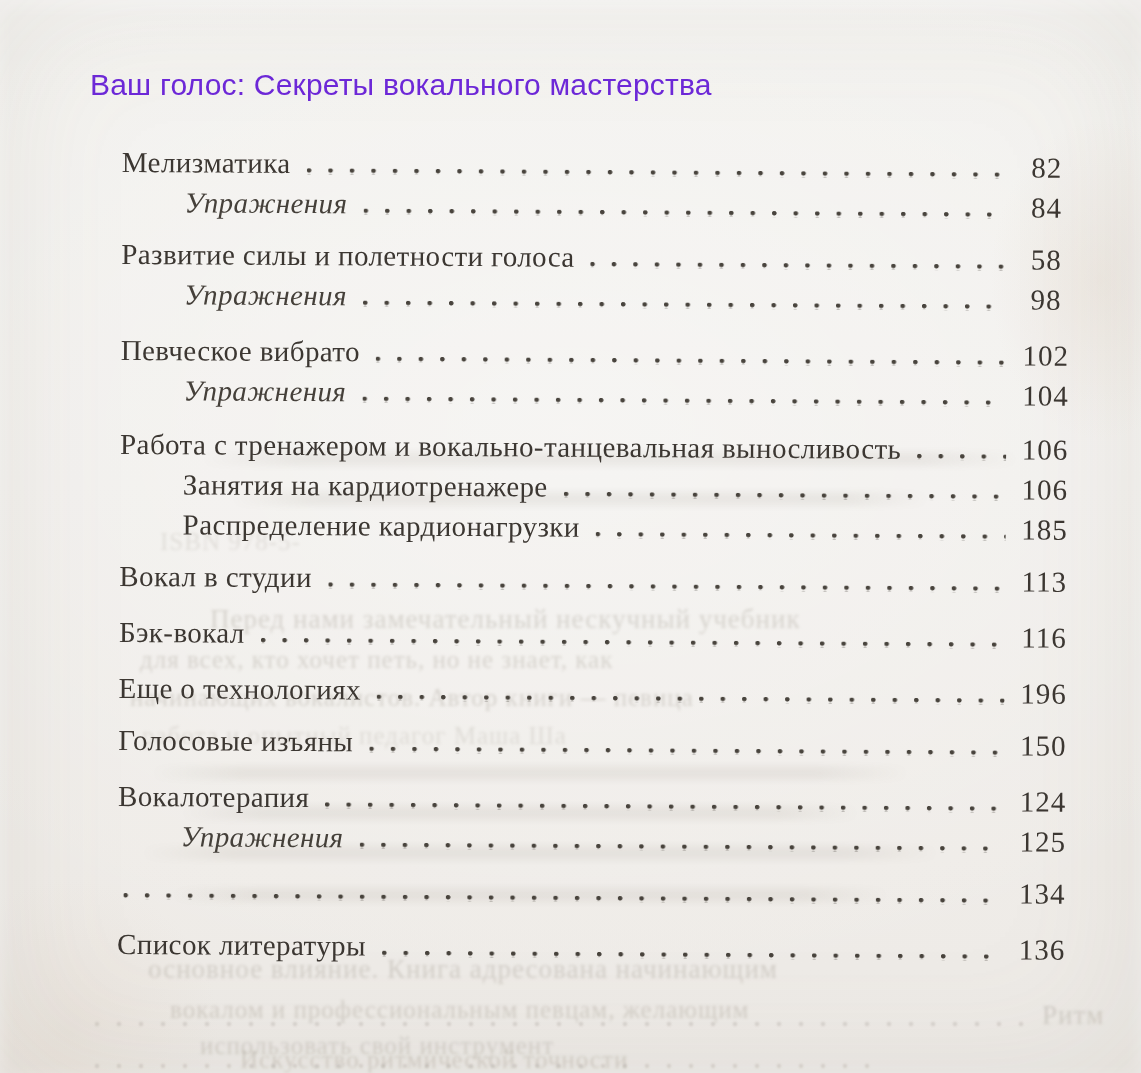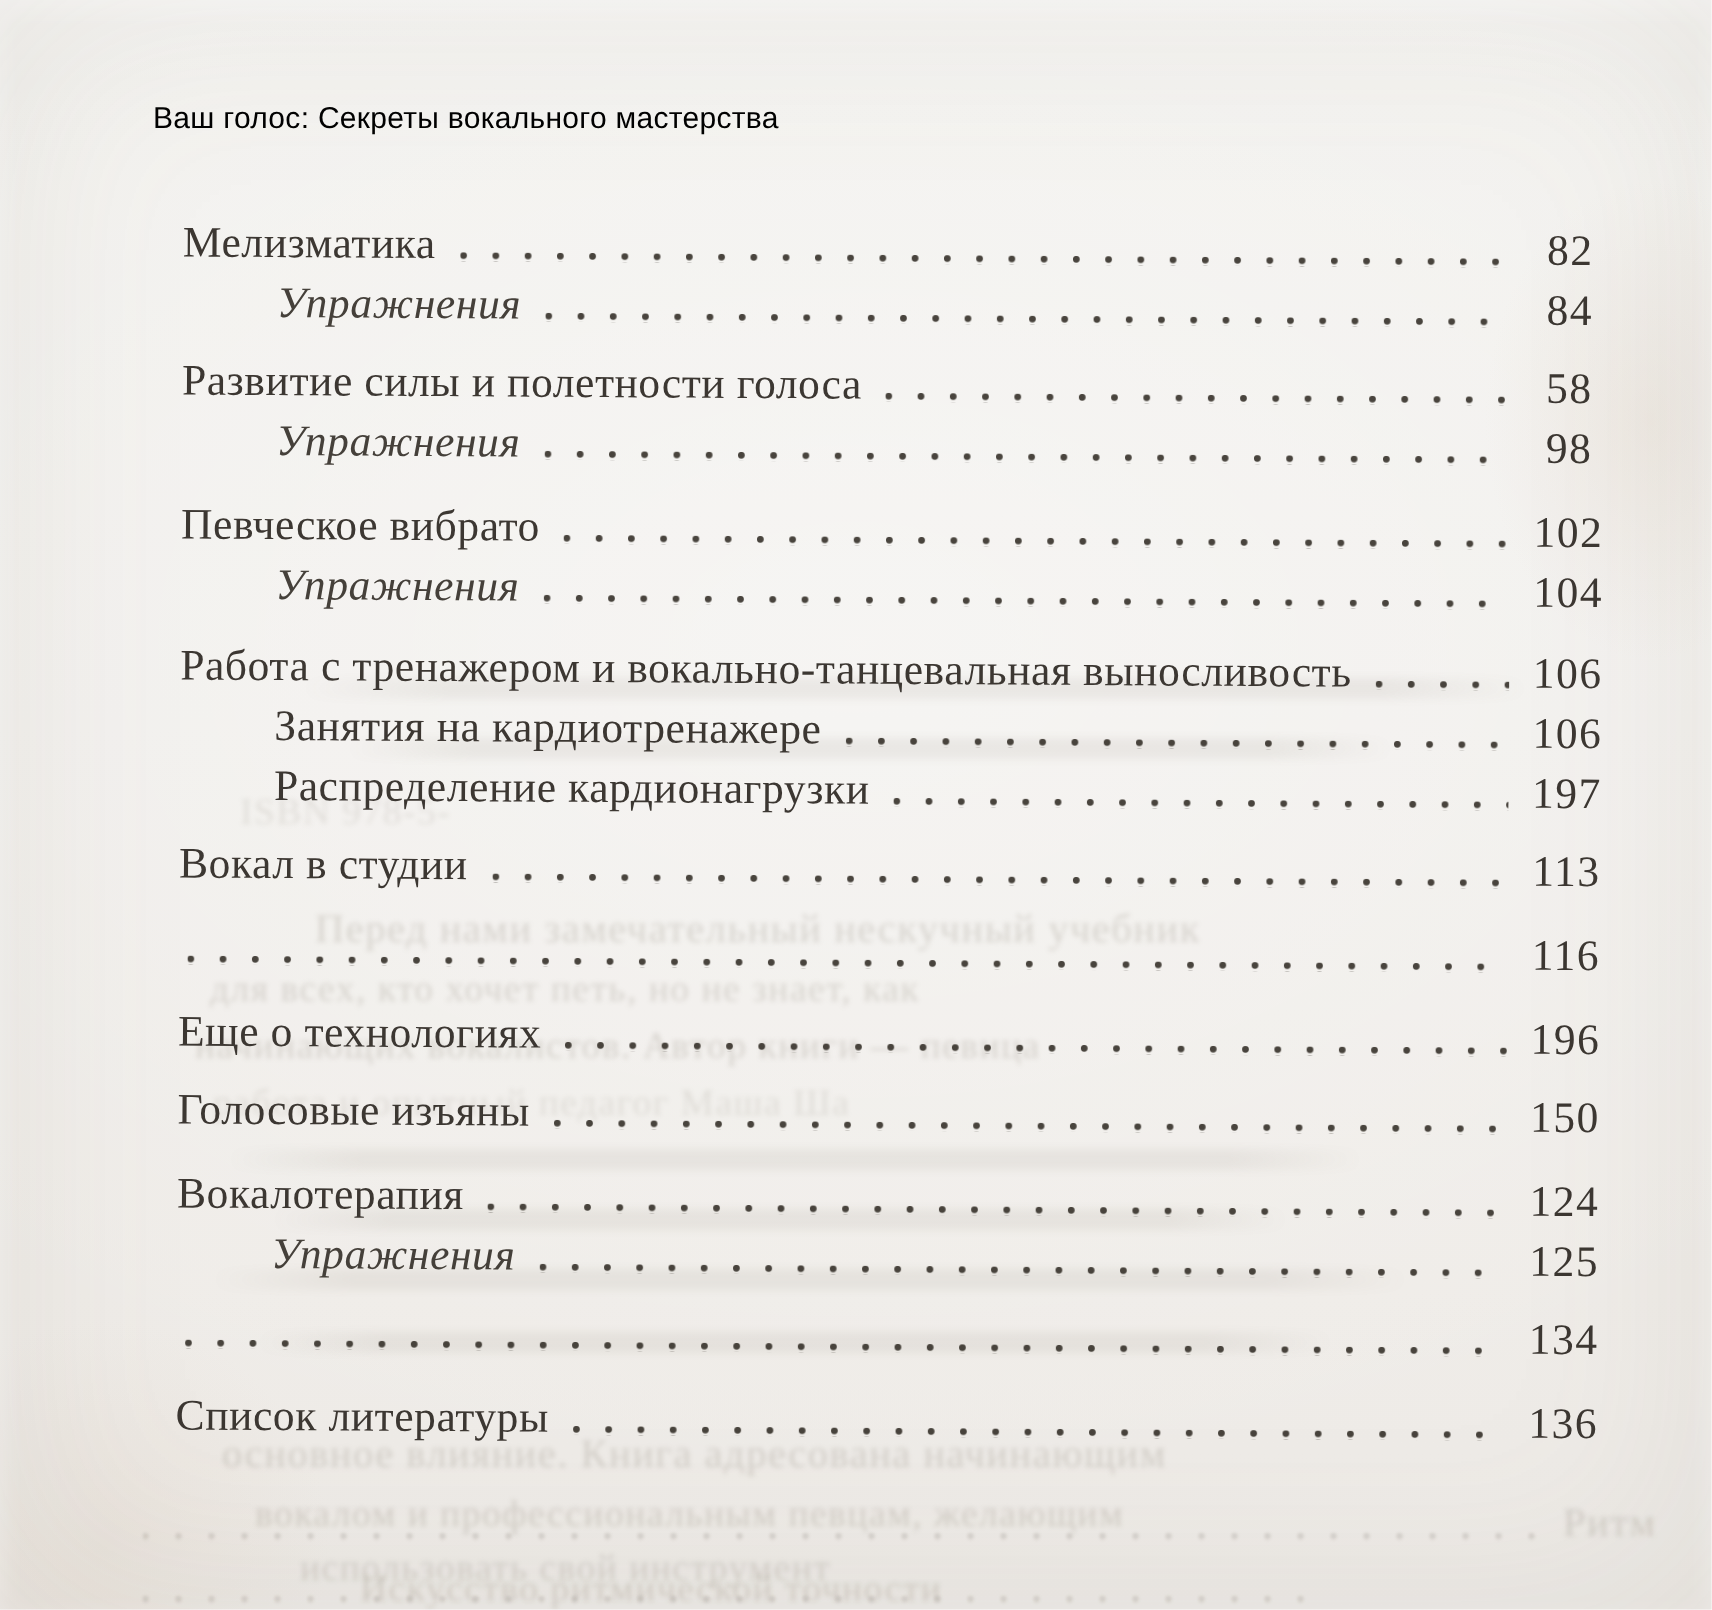--- a/index.html
+++ b/index.html
@@ -24,7 +24,7 @@
   .running-head{
     position:absolute;left:90px;top:68px;z-index:3;
     font-family:"Liberation Sans", sans-serif;
-    font-size:20px;color:#000000;letter-spacing:0.2px;margin-left:12px;
+    font-size:30px;color:#6d28d9;letter-spacing:0.2px;
   }
 
   .toc{

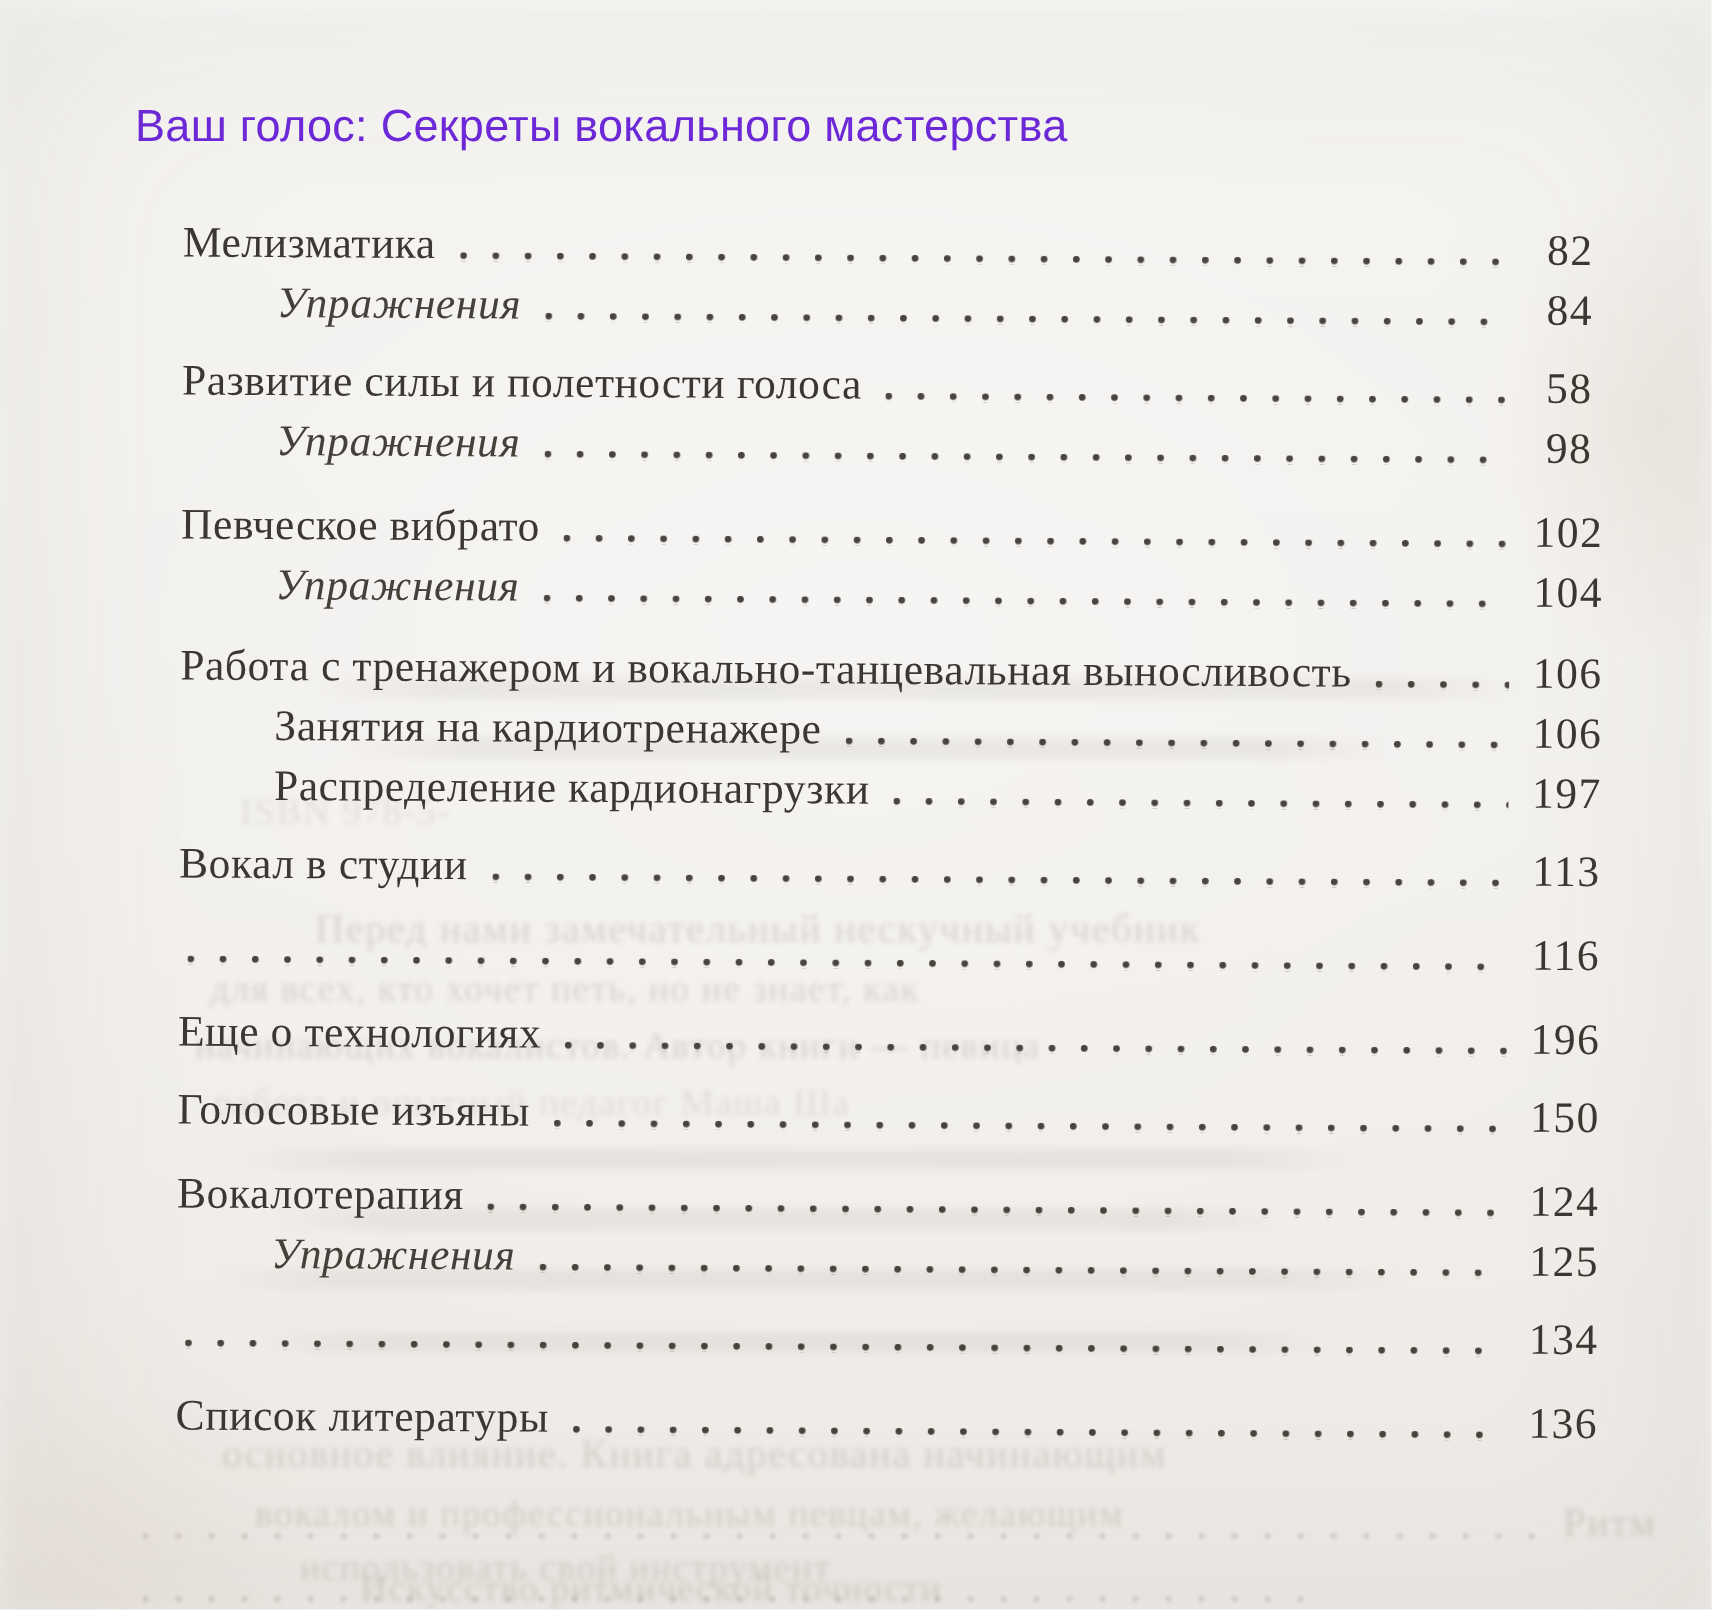--- a/index.html
+++ b/index.html
@@ -145,7 +145,7 @@
   <div class="row sub">
     <span class="title">Распределение кардионагрузки</span>
     <span class="leader"></span>
-    <span class="num">197</span>
+    <span class="num">185</span>
   </div>
 
   <div class="row gap-s">

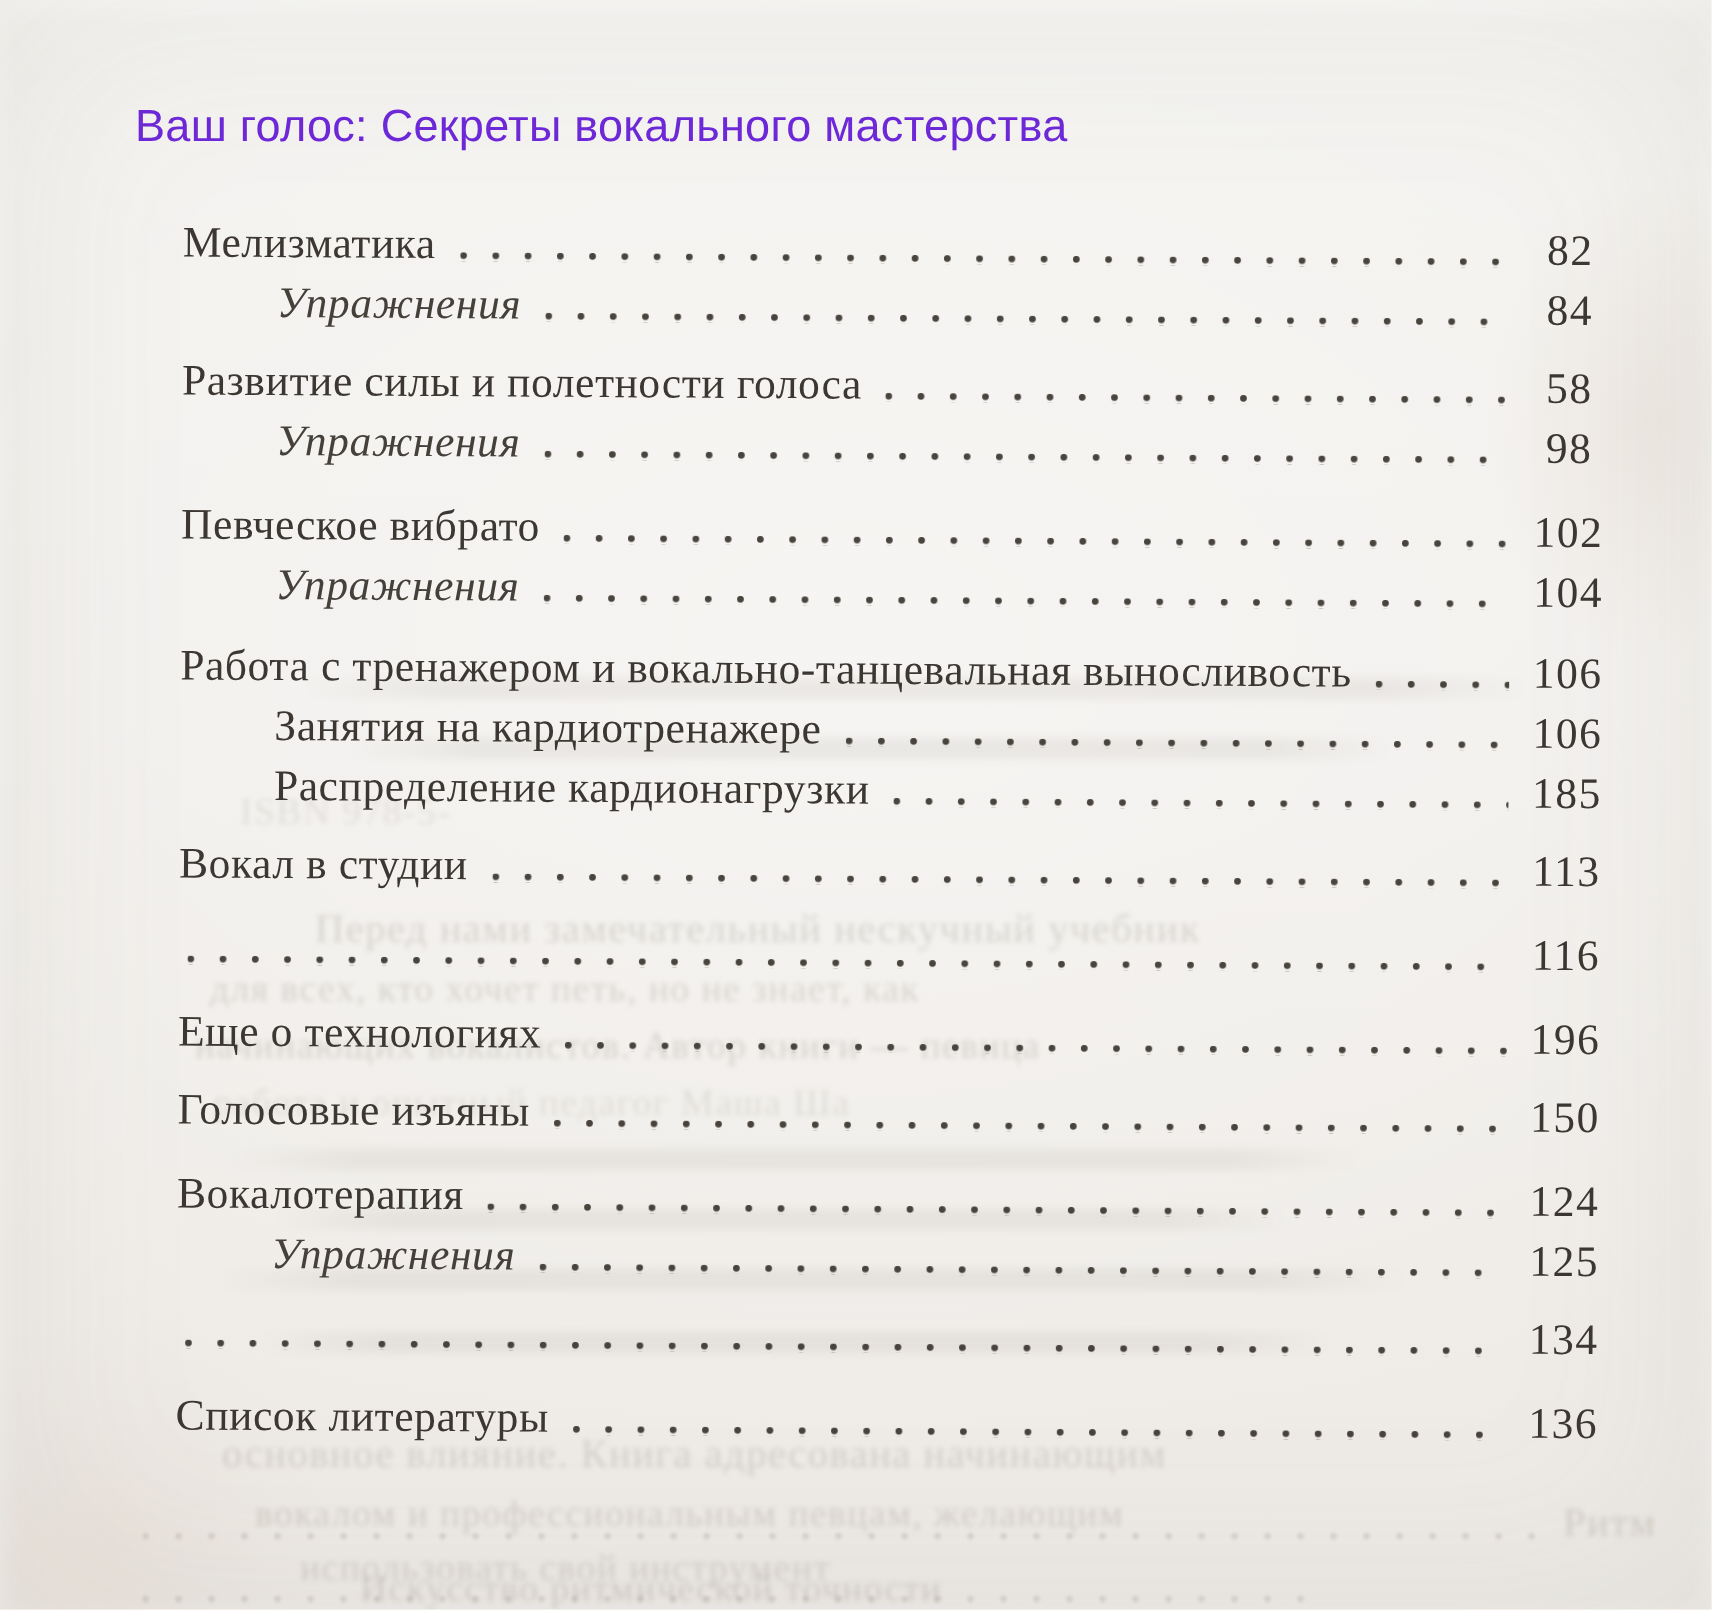--- a/index.html
+++ b/index.html
@@ -155,6 +155,7 @@
   </div>
 
   <div class="row gap-l">
+    <span class="title">Бэк-вокал</span>
     <span class="leader"></span>
     <span class="num">116</span>
   </div>

